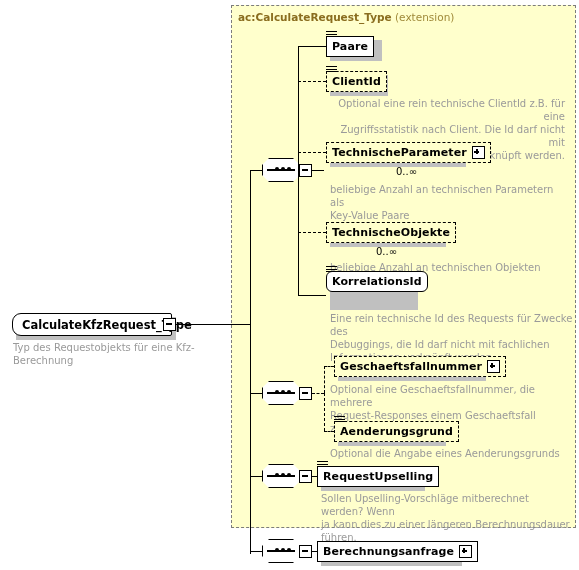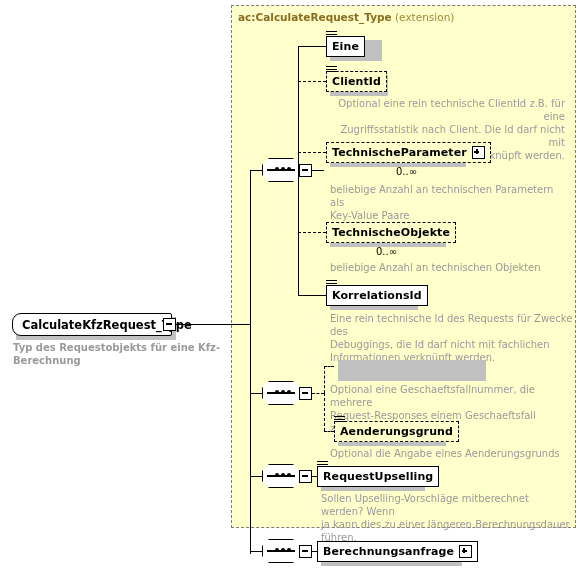--- a/index.html
+++ b/index.html
@@ -116,7 +116,7 @@
         <i></i>
         <i></i>
       </span>
-    <span class="lbl">Eine</span>
+    <span class="lbl">Paare</span>
   </div>
 
   <div class="dh" style="left:298px;top:81px;width:28px;"></div>

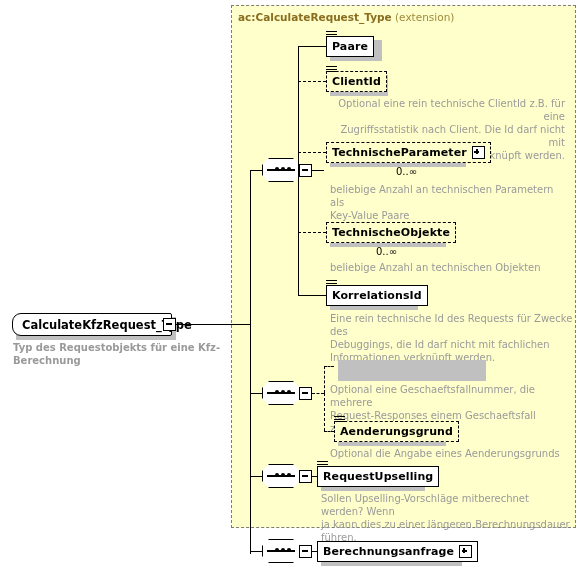--- a/index.html
+++ b/index.html
@@ -153,7 +153,7 @@
 
   <div class="ln lnh" style="left:298px;top:295px;width:28px;"></div>
   <div class="shadow" style="left:330px;top:289px;width:88px;height:21px;"></div>
-  <div class="node" style="left:326px;top:285px;">
+  <div class="node" style="left:326px;top:271px;border-radius:6px;">
     <span class="attmark">
         <i></i>
         <i></i>

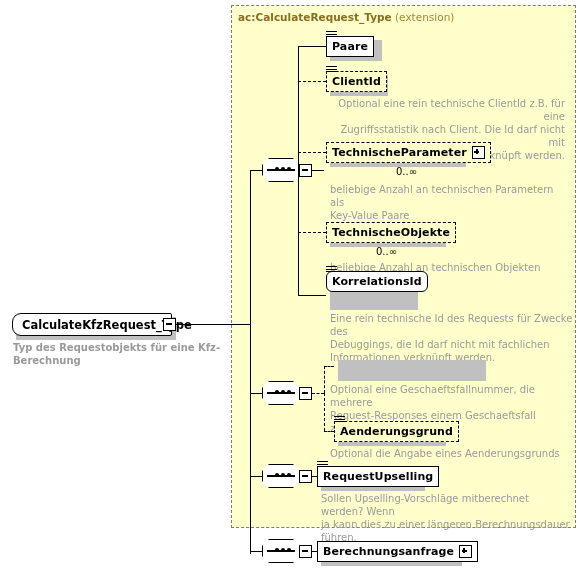--- a/index.html
+++ b/index.html
@@ -87,7 +87,7 @@
     <span class="lbl">CalculateKfzRequest_Type</span>
   </div>
   <div class="togbox" style="left:163px;top:318px;"></div>
-  <div class="ann" style="left:13px;top:341px;width:215px;font-weight:bold;">Typ des Requestobjekts für eine Kfz-Berechnung</div>
+  <div class="ann" style="left:13px;top:341px;width:215px;">Typ des Requestobjekts für eine Kfz-Berechnung</div>
 
   <div class="ln lnh" style="left:176px;top:324px;width:75px;"></div>
 

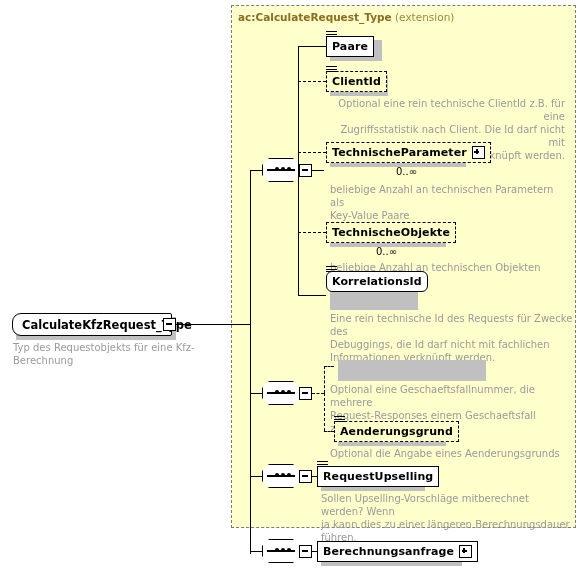--- a/index.html
+++ b/index.html
@@ -182,6 +182,10 @@
 
   <div class="dh" style="left:324px;top:366px;width:10px;"></div>
   <div class="shadow" style="left:338px;top:360px;width:148px;height:21px;"></div>
+  <div class="node opt" style="left:334px;top:356px;">
+    <span class="lbl">Geschaeftsfallnummer</span>
+    <span class="tog plus"></span>
+  </div>
   <div class="ann" style="left:330px;top:383px;width:245px;">Optional eine Geschaeftsfallnummer, die mehrere
 Request-Responses einem Geschaeftsfall zuordnet</div>
 

